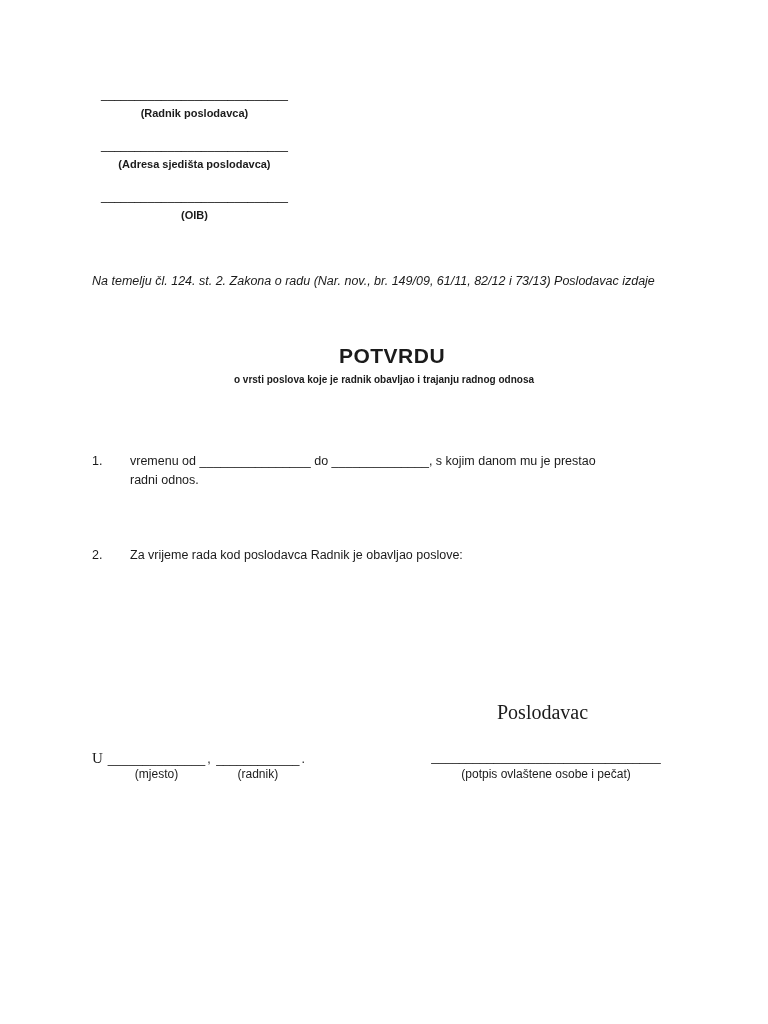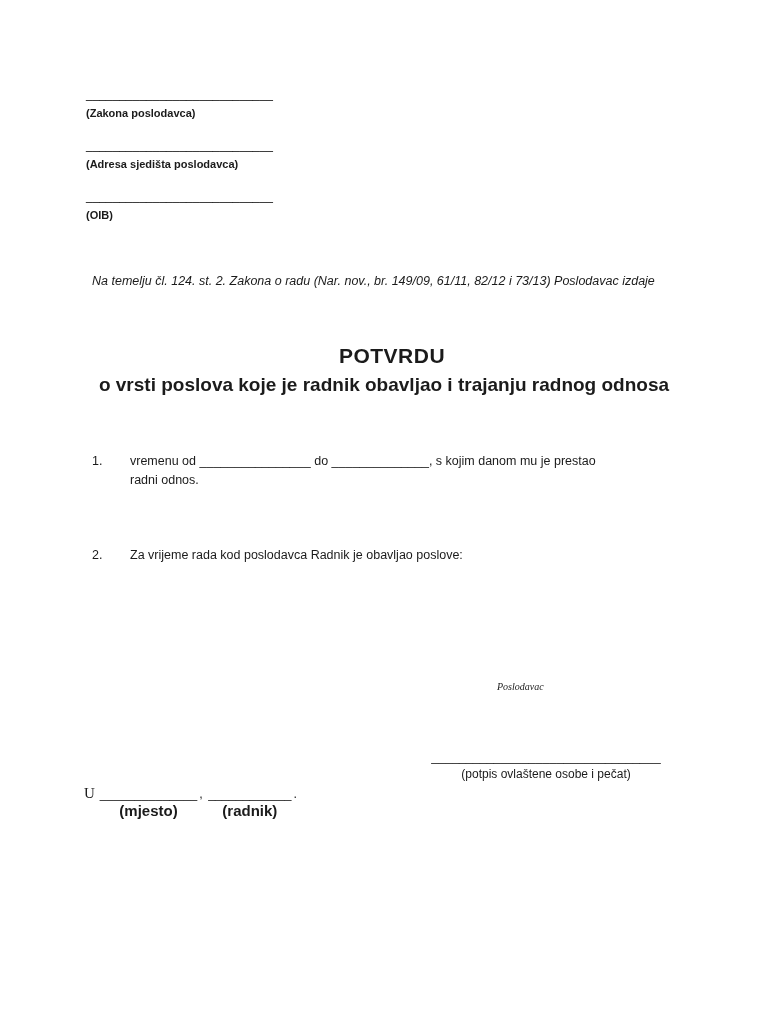--- a/index.html
+++ b/index.html
@@ -13,7 +13,7 @@
     overflow: hidden;
   }
   
-  .letterhead { position: absolute; left: 86px; top: 88px; }
+  .letterhead { position: absolute; left: 101px; top: 88px; text-align: center; }
   .lh-field { margin-bottom: 19px; }
   .lh-line { font-size: 12px; line-height: 12px; white-space: nowrap; letter-spacing: 0; color: #111; }
   .lh-label { font-size: 11px; font-weight: 700; margin-top: 7px; line-height: 13px; }

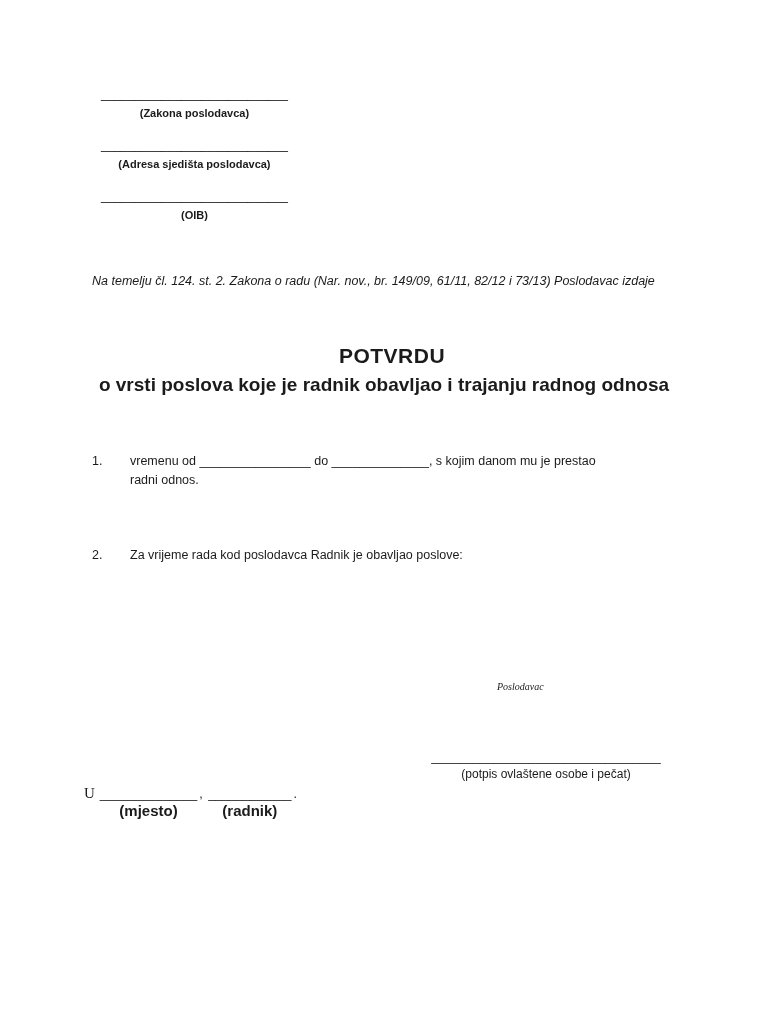--- a/index.html
+++ b/index.html
@@ -74,7 +74,7 @@
   <div class="letterhead">
     <div class="lh-field">
       <div class="lh-line">____________________________</div>
-      <div class="lh-label">(Zakona poslodavca)</div>
+      <div class="lh-label">(Radnik poslodavca)</div>
     </div>
     <div class="lh-field">
       <div class="lh-line">____________________________</div>

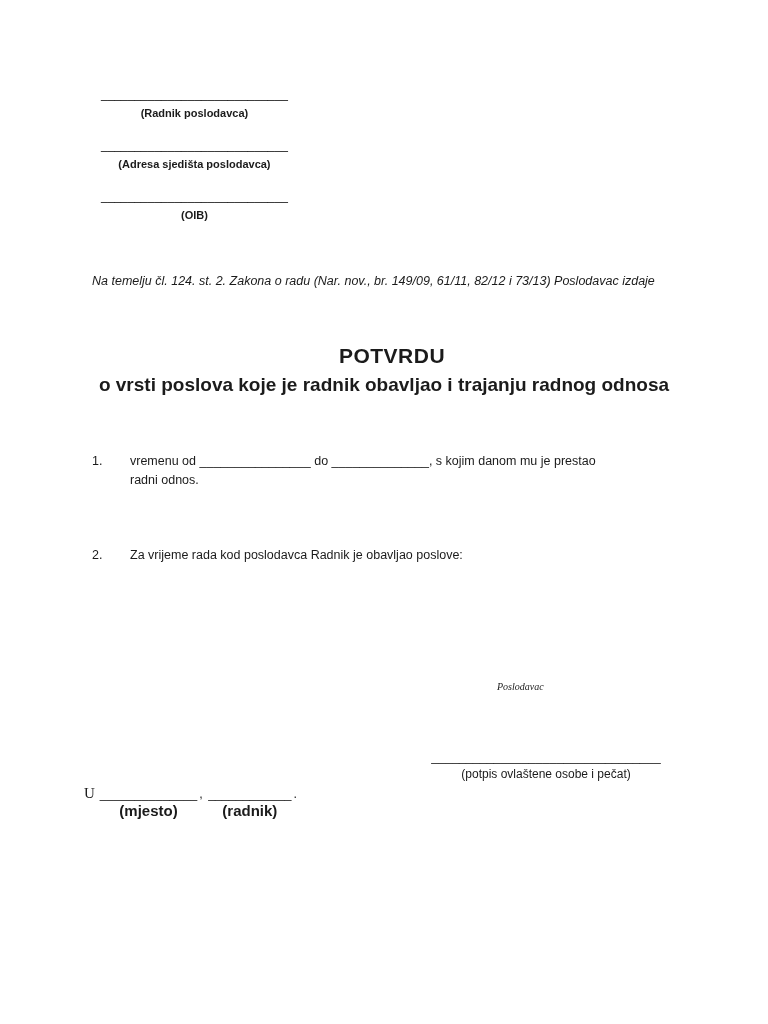--- a/index.html
+++ b/index.html
@@ -30,7 +30,7 @@
   }
   .subtitle {
     position: absolute; left: 0; top: 374px; width: 768px;
-    text-align: center; font-size: 19px; font-weight: 700; margin: 0;
+    text-align: center; font-size: 10px; font-weight: 700; margin: 0;
   }
   
   .item { position: absolute; left: 92px; font-size: 12.5px; line-height: 18.5px; display: flex; }

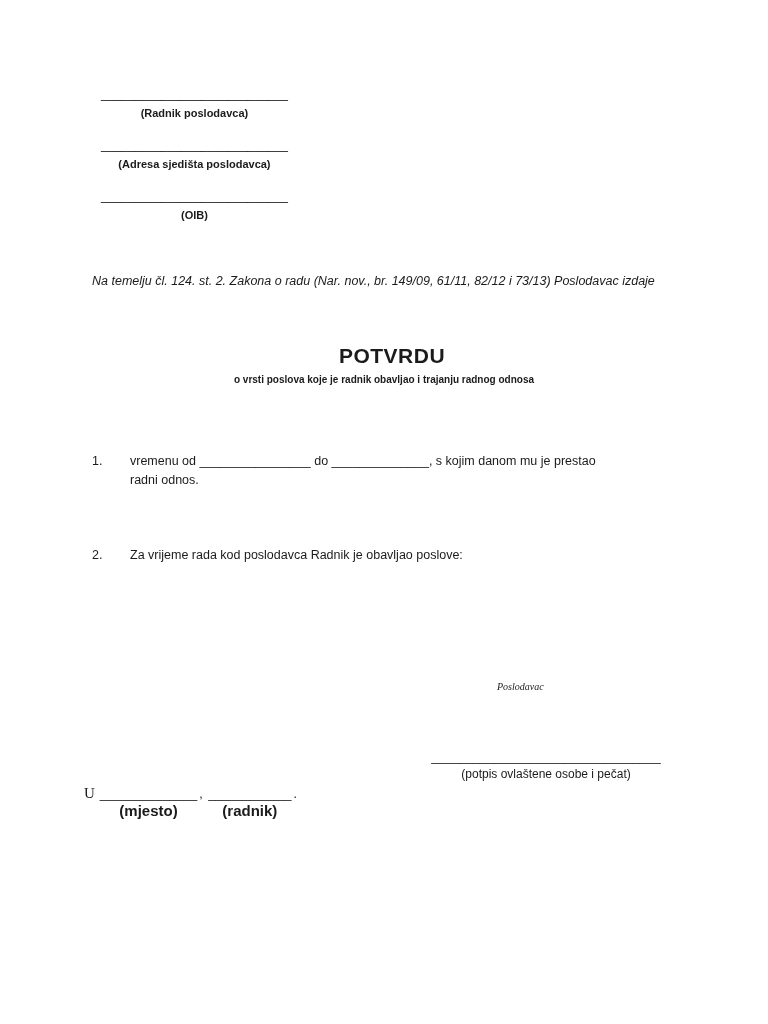--- a/index.html
+++ b/index.html
@@ -45,8 +45,8 @@
   }
   
   .employer-heading {
-    position: absolute; left: 497px; top: 681px;
-    font-family: "Liberation Serif", serif; font-size: 10px; font-style: italic;
+    position: absolute; left: 497px; top: 701px;
+    font-family: "Liberation Serif", serif; font-size: 20px;
   }
   .sig-row {
     position: absolute; left: 84px; top: 750px;

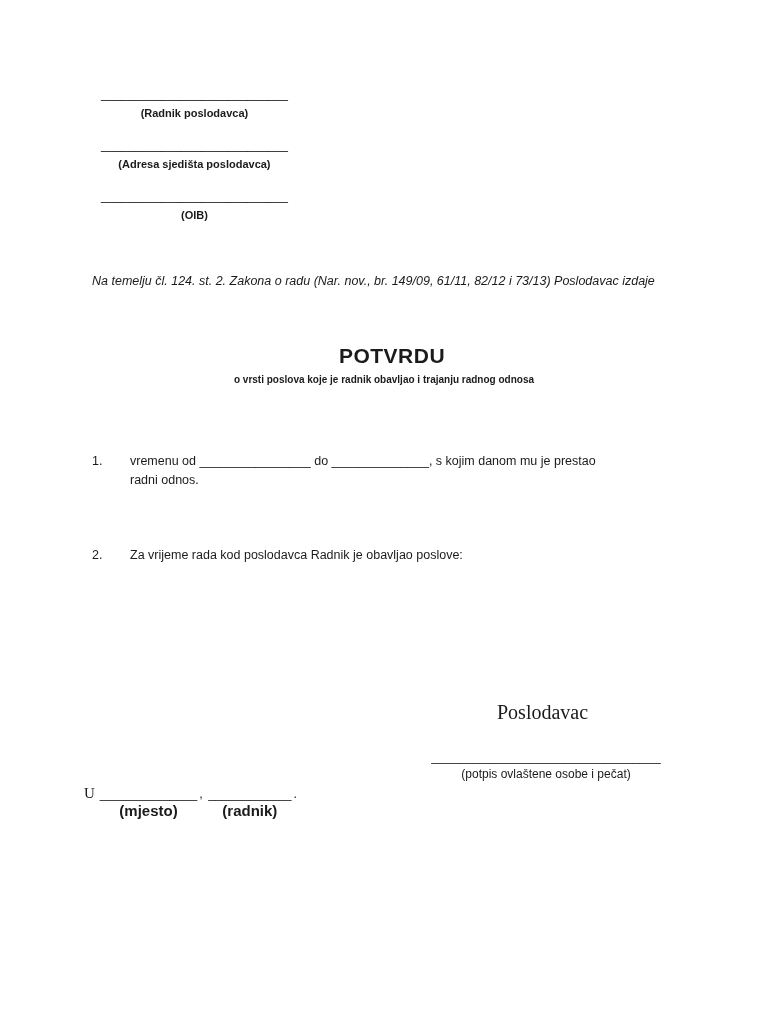--- a/index.html
+++ b/index.html
@@ -49,8 +49,8 @@
     font-family: "Liberation Serif", serif; font-size: 20px;
   }
   .sig-row {
-    position: absolute; left: 84px; top: 750px;
-    font-size: 12.5px; white-space: nowrap; margin-top: 35px;
+    position: absolute; left: 92px; top: 750px;
+    font-size: 12.5px; white-space: nowrap;
   }
   .serif-prefix { font-family: "Liberation Serif", serif; font-size: 15px; margin-right: 5px; }
   .fill-col { position: relative; display: inline-block; }

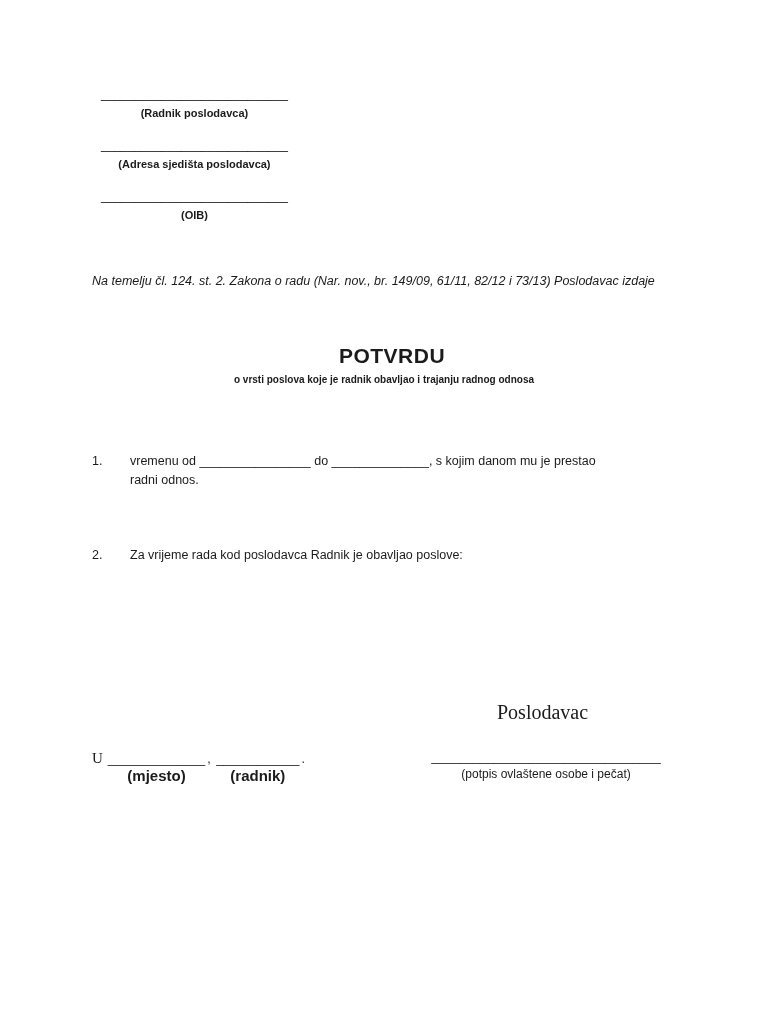--- a/index.html
+++ b/index.html
@@ -57,7 +57,7 @@
   .fill { letter-spacing: 0; }
   .fill-col .sub-label {
     position: absolute; left: 0; right: 0; top: 15px;
-    text-align: center; font-size: 15px; white-space: nowrap; font-weight: bold;
+    text-align: center; font-size: 12px; white-space: nowrap;
   }
   .sep { margin: 0 2px; }
   .sig-right {

